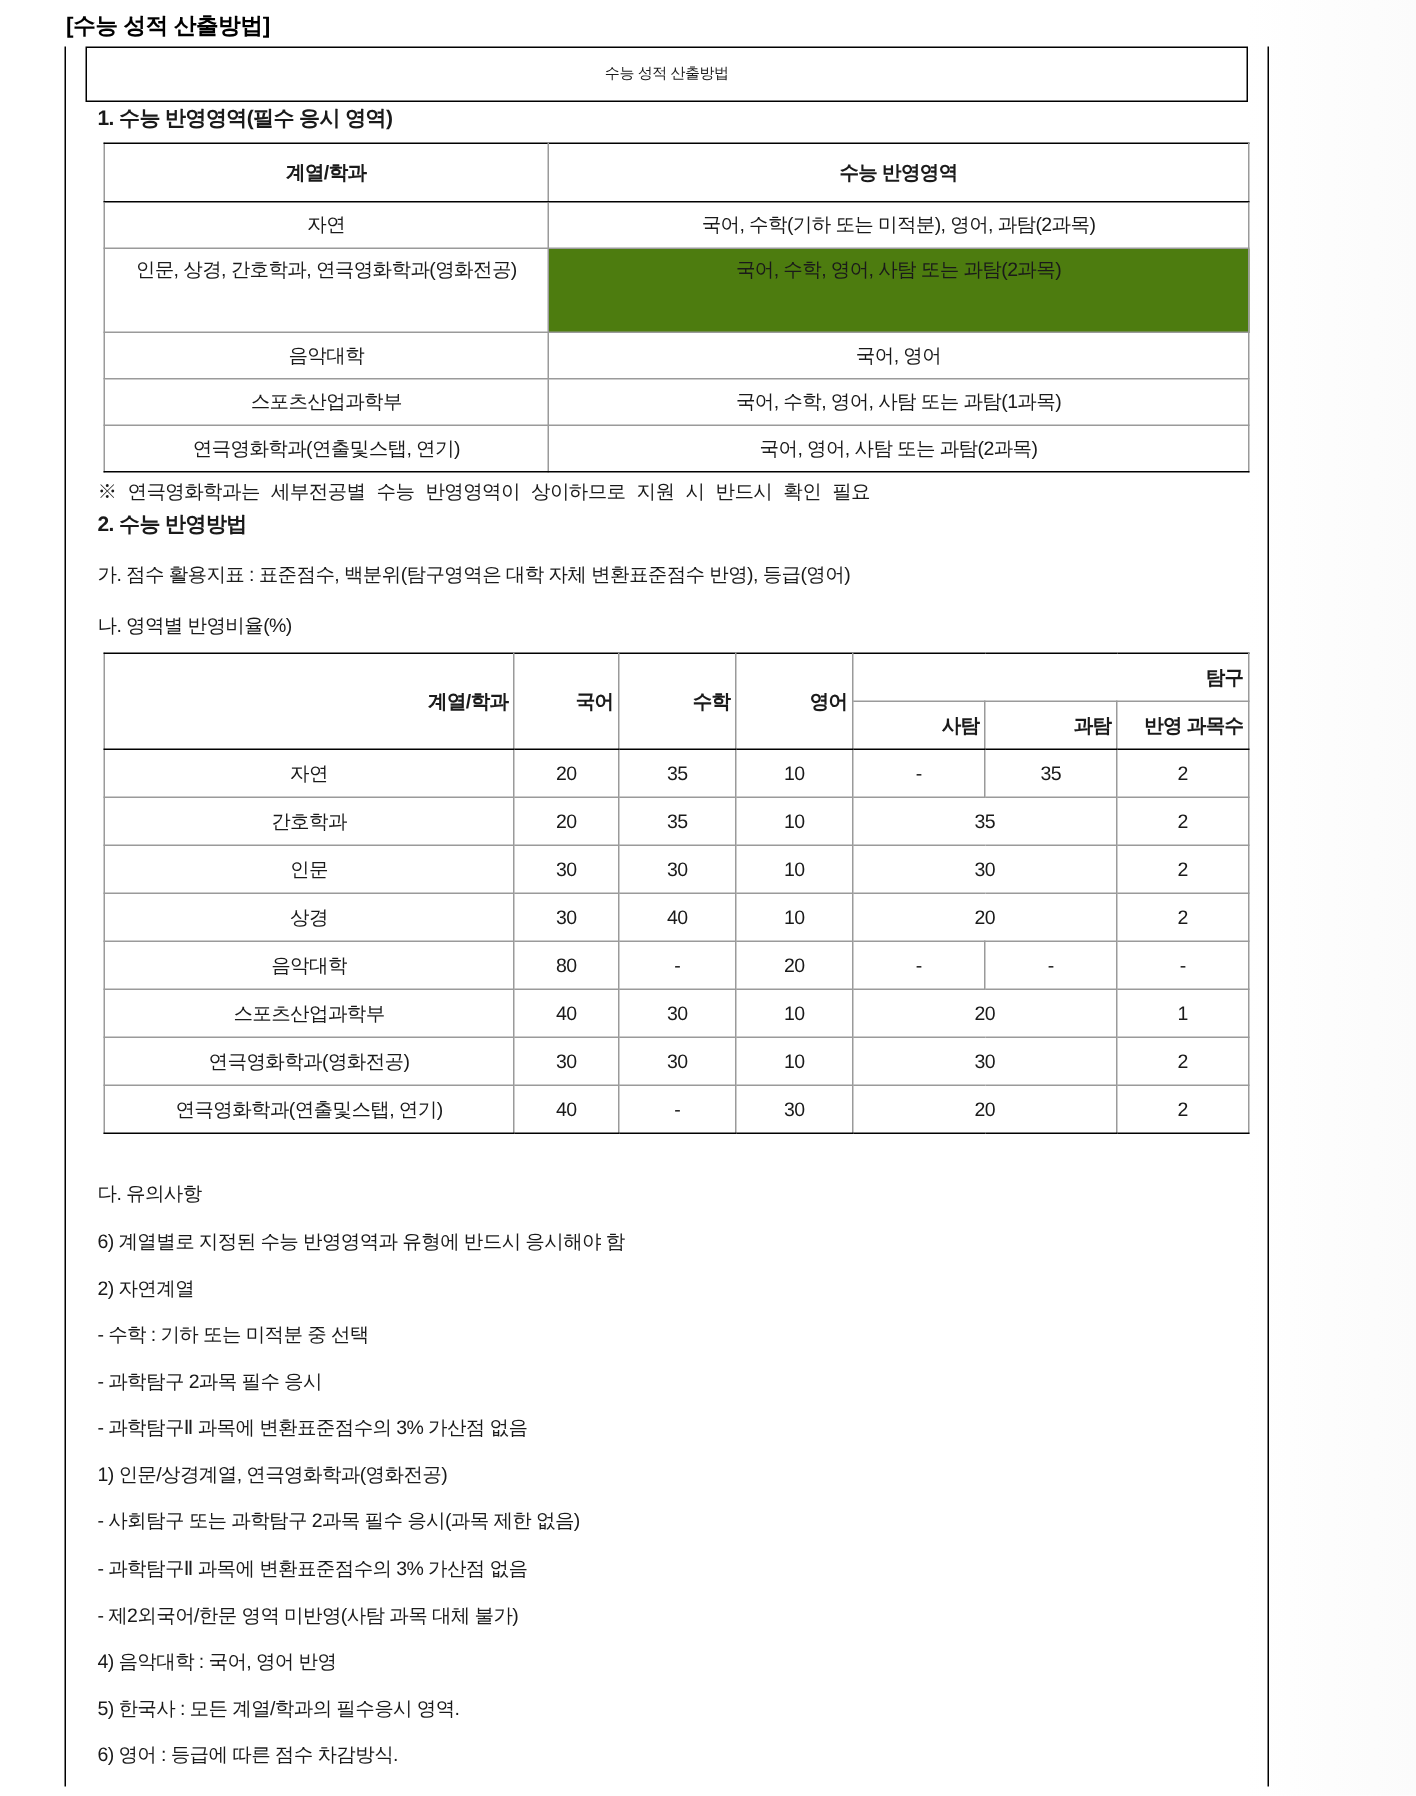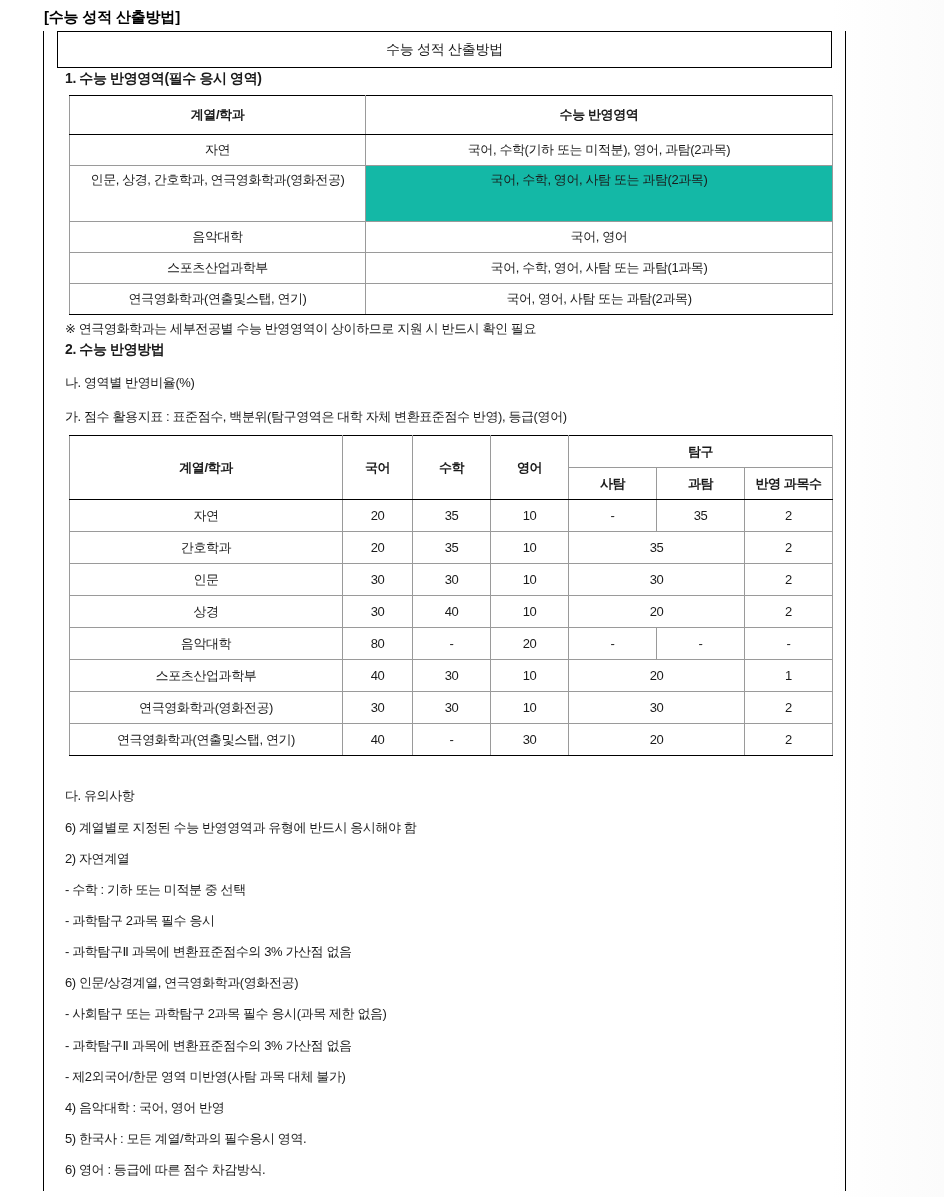--- a/index.html
+++ b/index.html
@@ -64,7 +64,7 @@
     height: 35px;
     line-height: 35px;
     text-align: center;
-    font-size: 14px;
+    font-size: 10px;
     letter-spacing: -0.3px;
   }
 

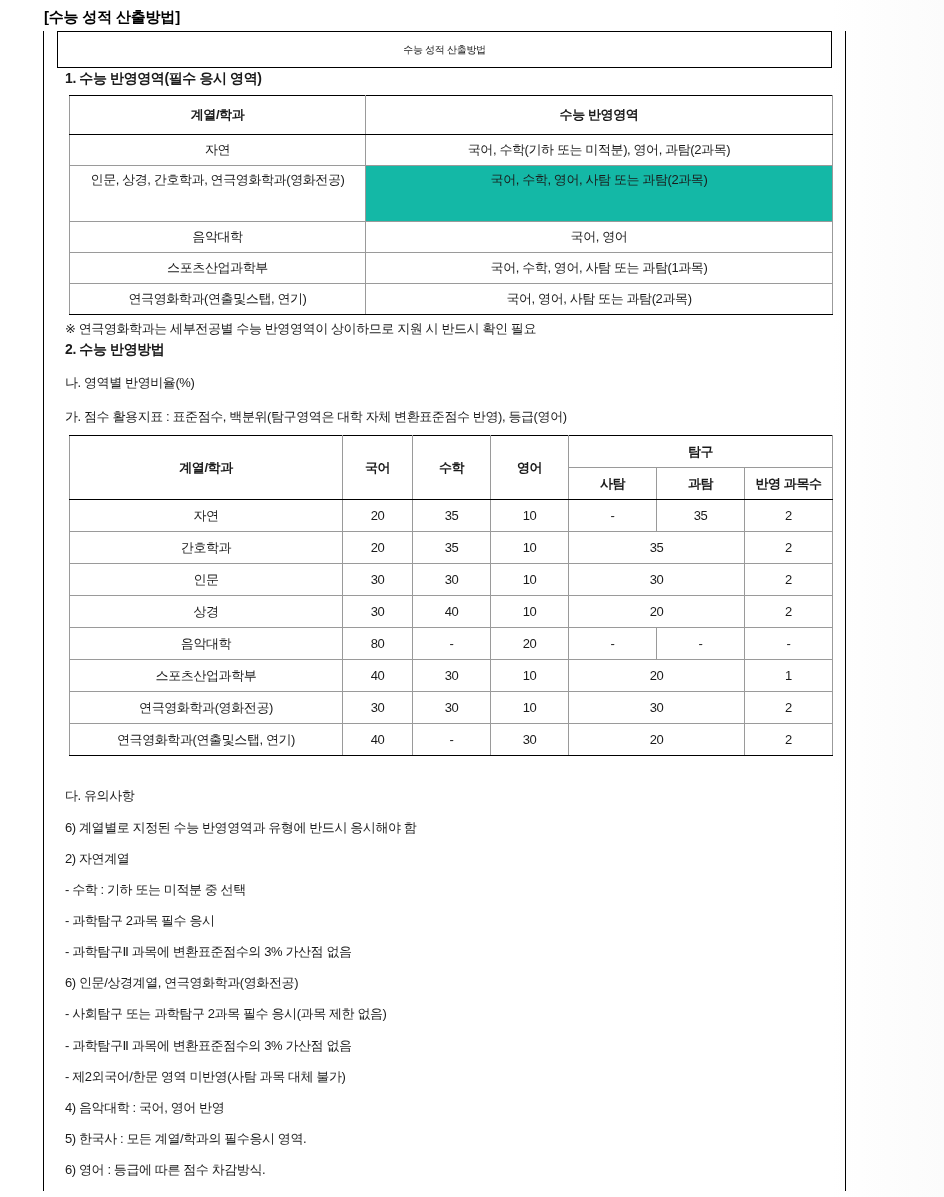--- a/index.html
+++ b/index.html
@@ -116,7 +116,7 @@
   #table-areas thead th { height: 30px; }
   #table-areas tbody td { height: 22px; }
   #table-areas tbody tr.tall td { height: 46px; vertical-align: top; padding-top: 5px; }
-  #table-areas tbody tr.tall td.shade { background: #14b8a6; }
+  #table-areas tbody tr.tall td.shade { background: #4d7c0f; }
   #table-areas col.c1 { width: 296px; }
   #table-areas col.c2 { width: 467px; }
 

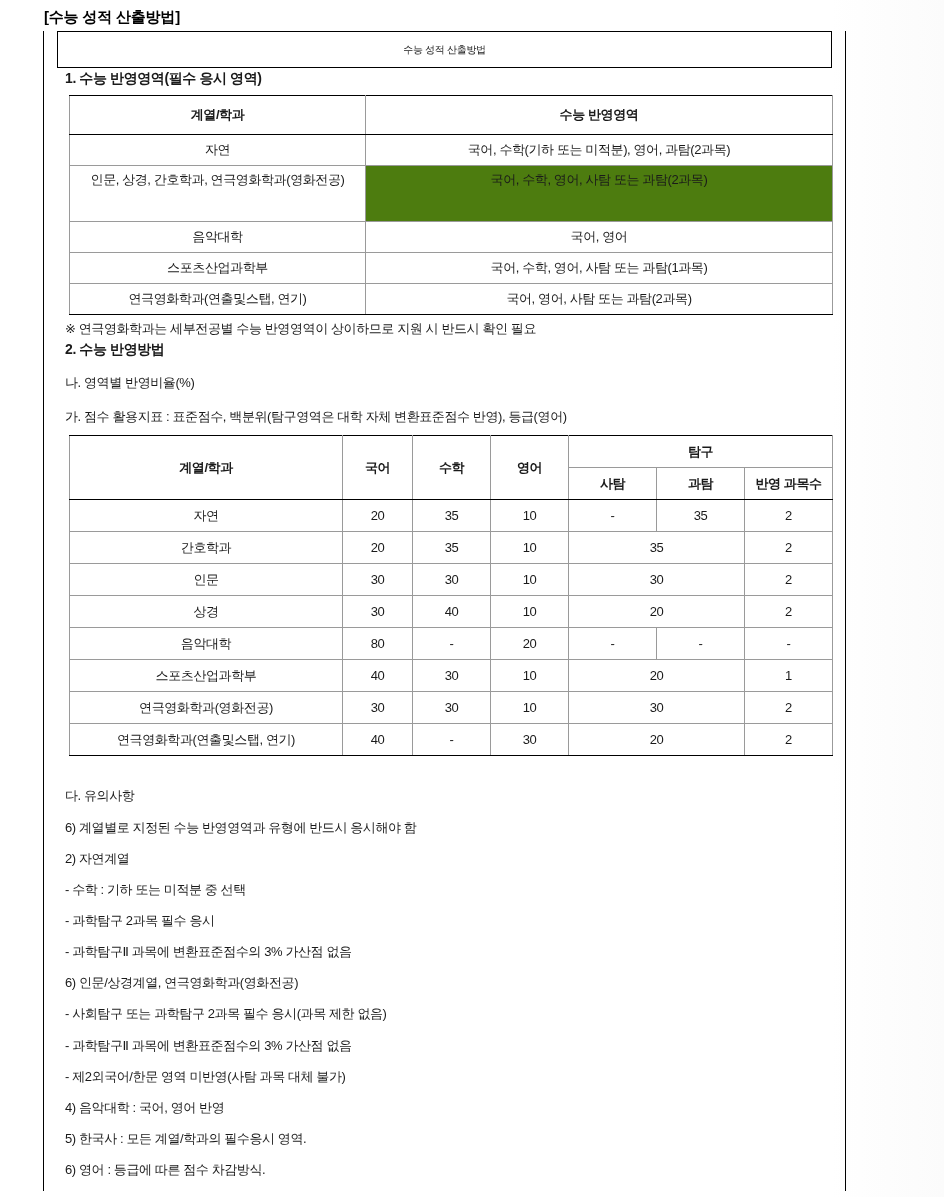--- a/index.html
+++ b/index.html
@@ -81,7 +81,7 @@
     letter-spacing: -0.4px;
     line-height: 1.55;
   }
-  .para.note  { margin-top: 4px; }
+  .para.note  { margin-top: 4px; font-family: Liberation Mono, monospace; }
   .para.gap-a { margin-top: 14px; }
   .para.gap-b { margin-top: 14px; }
   .note-list  { margin-top: 30px; }

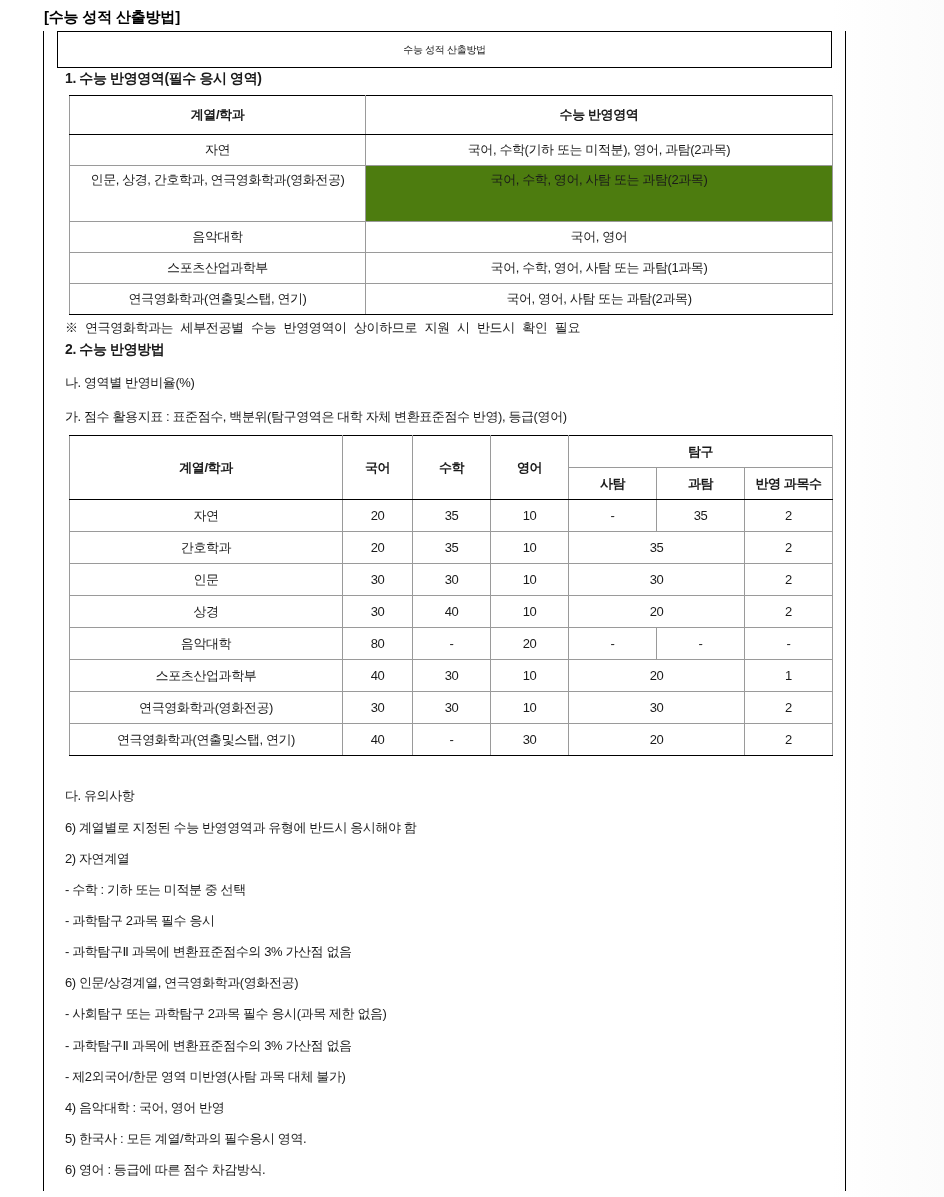--- a/index.html
+++ b/index.html
@@ -191,8 +191,8 @@
   <div class="para note">※ 연극영화학과는 세부전공별 수능 반영영역이 상이하므로 지원 시 반드시 확인 필요</div>
 
   <div class="sec-title">2. 수능 반영방법</div>
+  <div class="para gap-a">가. 점수 활용지표 : 표준점수, 백분위(탐구영역은 대학 자체 변환표준점수 반영), 등급(영어)</div>
   <div class="para gap-b">나. 영역별 반영비율(%)</div>
-  <div class="para gap-a">가. 점수 활용지표 : 표준점수, 백분위(탐구영역은 대학 자체 변환표준점수 반영), 등급(영어)</div>
 
   <table class="grid" id="table-ratios" style="margin-top:8px;">
     <colgroup>

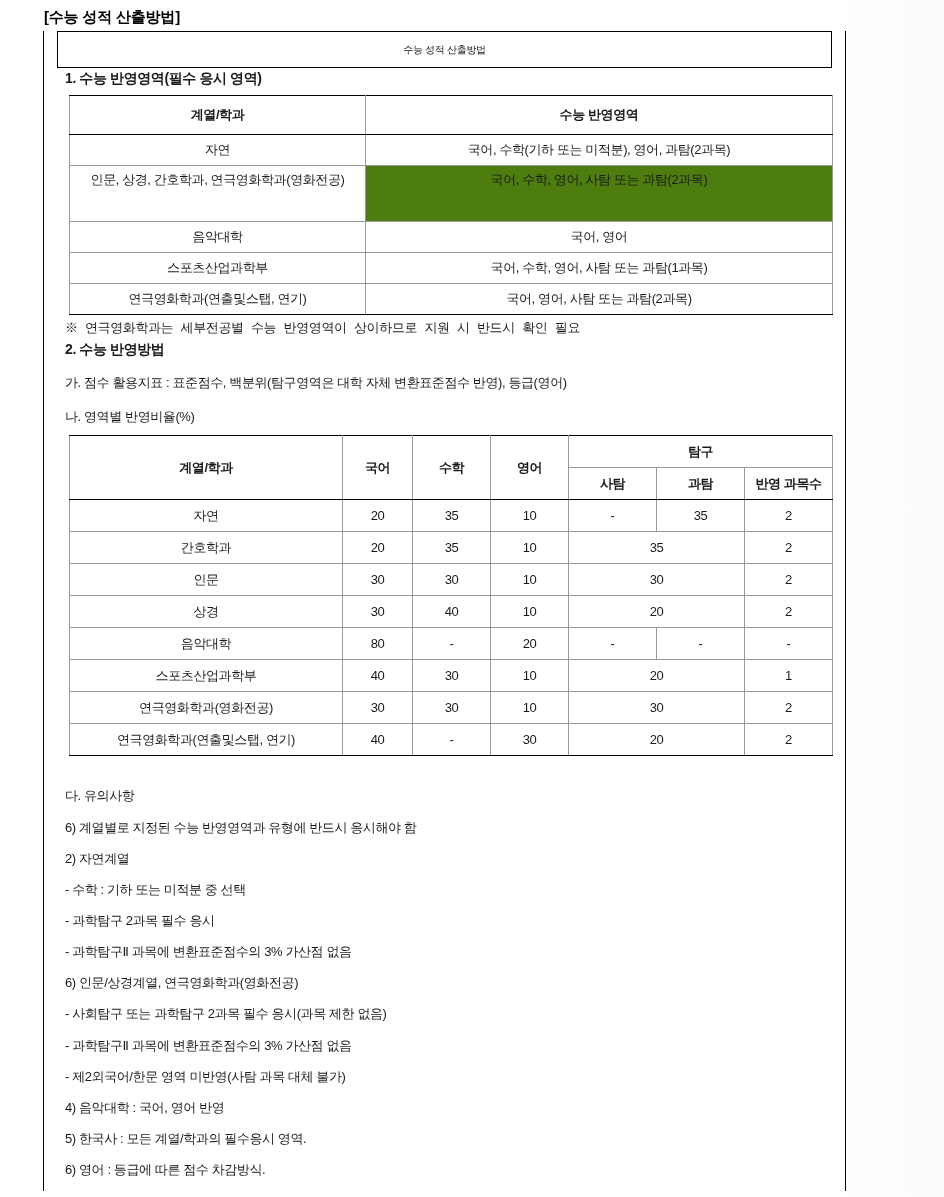--- a/index.html
+++ b/index.html
@@ -129,7 +129,7 @@
   #table-ratios col.r5 { width: 88px; }
   #table-ratios col.r6 { width: 88px; }
   #table-ratios col.r7 { width: 88px; }
-  #table-ratios thead th { height: 23px; }
+  #table-ratios thead th { height: 23px; text-align: right; }
   #table-ratios thead th.tall-head { border-bottom: 1.6px solid #000; }
   #table-ratios tbody td { height: 23px; }
   #table-ratios thead th.sub {

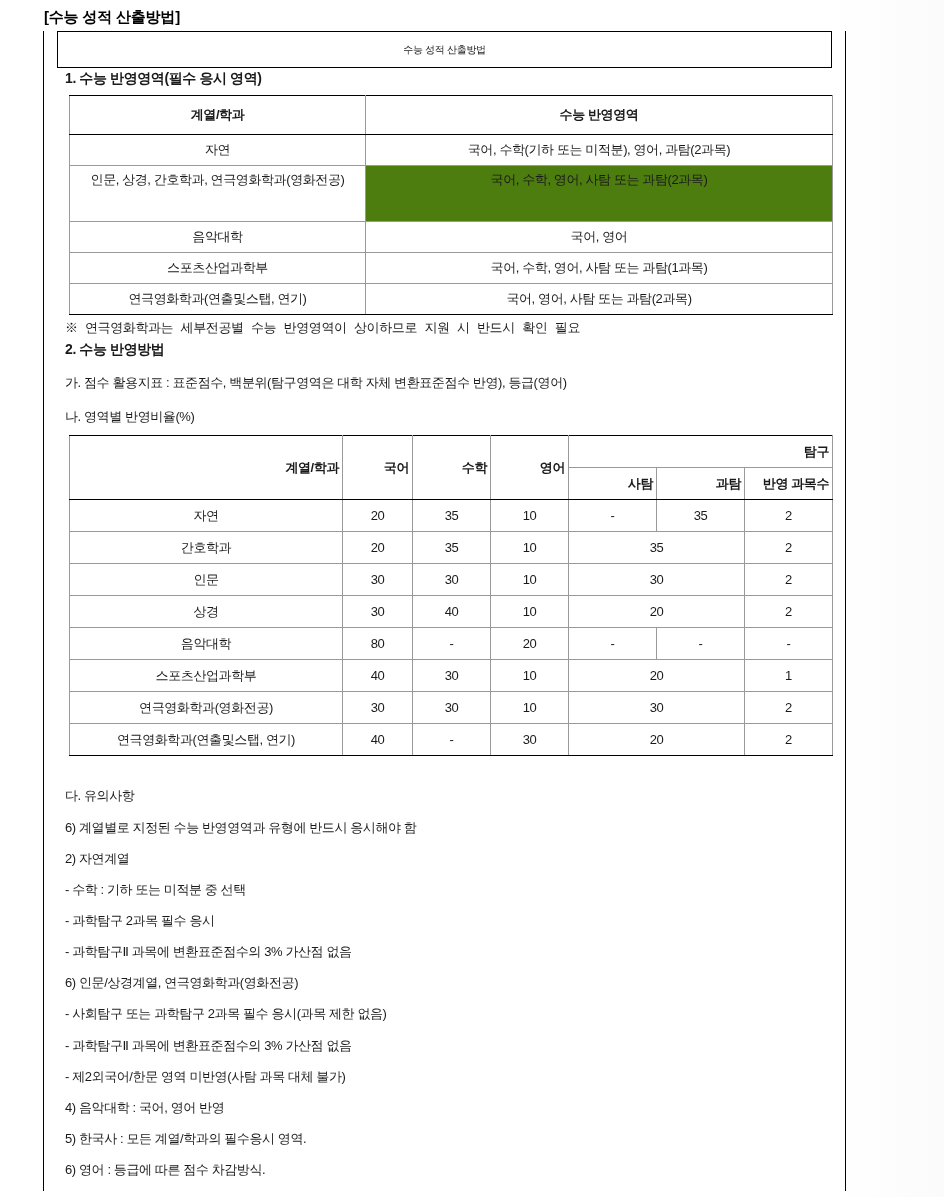--- a/index.html
+++ b/index.html
@@ -296,7 +296,7 @@
         <div class="para">- 수학 : 기하 또는 미적분 중 선택</div>
         <div class="para">- 과학탐구 2과목 필수 응시</div>
         <div class="para">- 과학탐구Ⅱ 과목에 변환표준점수의 3% 가산점 없음</div>
-        <div class="para">6) 인문/상경계열, 연극영화학과(영화전공)</div>
+        <div class="para">1) 인문/상경계열, 연극영화학과(영화전공)</div>
         <div class="para">- 사회탐구 또는 과학탐구 2과목 필수 응시(과목 제한 없음)</div>
         <div class="para">- 과학탐구Ⅱ 과목에 변환표준점수의 3% 가산점 없음</div>
         <div class="para">- 제2외국어/한문 영역 미반영(사탐 과목 대체 불가)</div>

